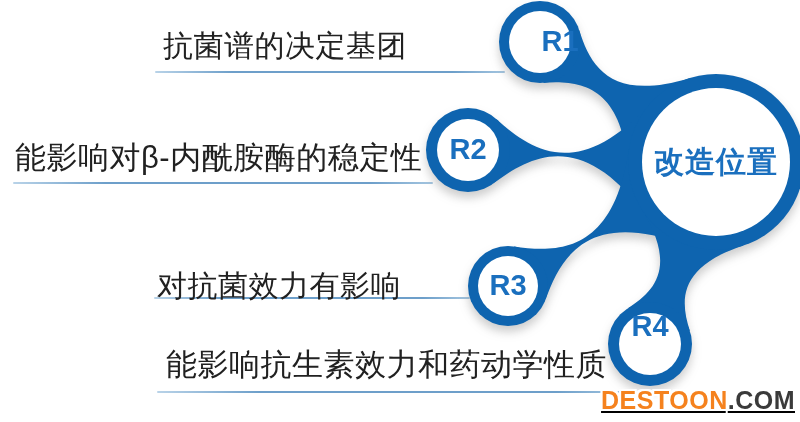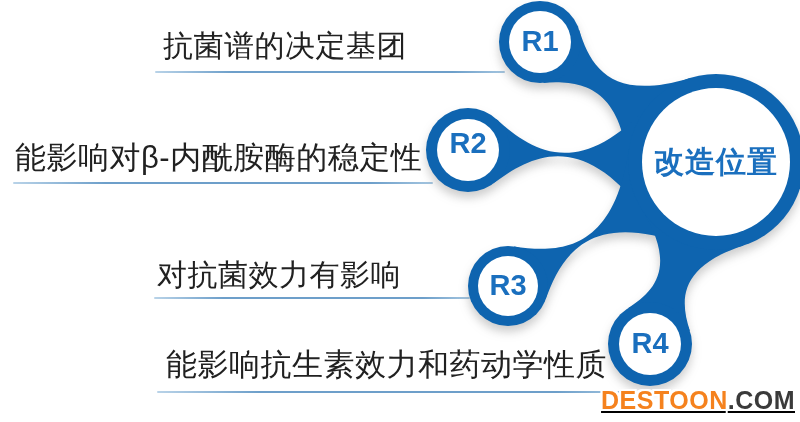--- a/index.html
+++ b/index.html
@@ -34,7 +34,7 @@
     position:absolute;transform:translate(-50%,-52%);
     color:#1a6fbe;font-weight:bold;font-size:29px;white-space:nowrap;
   }
-  .nl1{left:540px;top:42px;}
+  .nl1{left:560px;top:42px;}
   .nl2{left:468px;top:144px;}
   .nl3{left:508px;top:286px;}
   .nl4{left:650px;top:344px;text-align:right;}

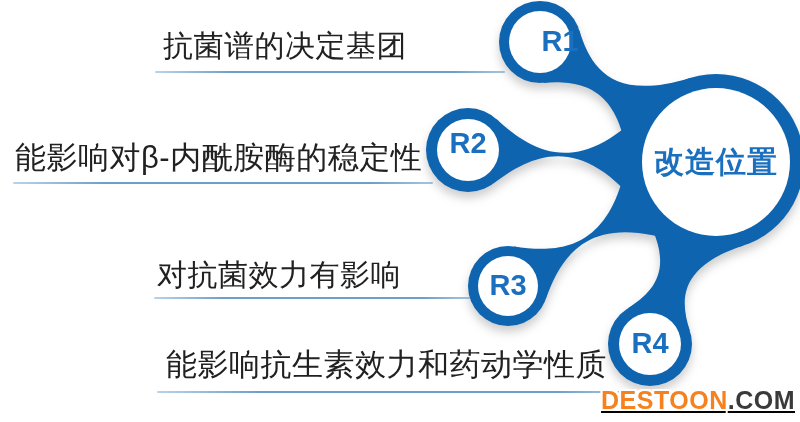--- a/index.html
+++ b/index.html
@@ -35,7 +35,7 @@
     color:#1a6fbe;font-weight:bold;font-size:29px;white-space:nowrap;
   }
   .nl1{left:560px;top:42px;}
-  .nl2{left:468px;top:144px;}
+  .nl2{left:468px;top:150px;}
   .nl3{left:508px;top:286px;}
   .nl4{left:650px;top:344px;text-align:right;}
   

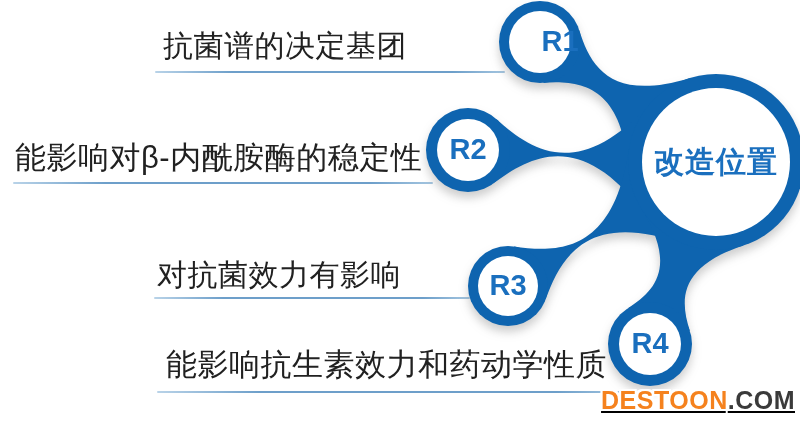--- a/index.html
+++ b/index.html
@@ -14,7 +14,7 @@
   }
   .sl1{left:163px;top:29px;}
   .sl2{left:15px;top:140px;font-size:31px;}
-  .sl3{left:157px;top:258px;}
+  .sl3{left:157px;top:269px;}
   .sl4{left:166px;top:347px;font-size:31px;}
   .spoke-underline{
     position:absolute;height:2px;border-radius:1px;

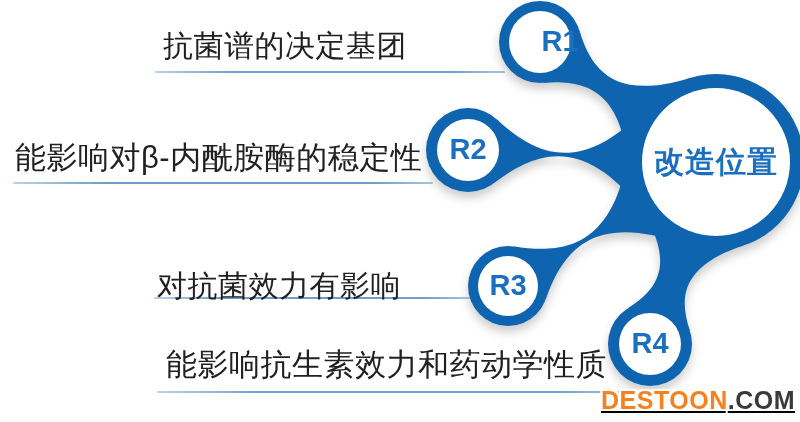--- a/index.html
+++ b/index.html
@@ -37,7 +37,7 @@
   .nl1{left:560px;top:42px;}
   .nl2{left:468px;top:150px;}
   .nl3{left:508px;top:286px;}
-  .nl4{left:650px;top:344px;text-align:right;}
+  .nl4{left:650px;top:327px;text-align:right;}
   
   .center-label{
     position:absolute;left:716px;top:162px;transform:translate(-50%,-50%);

